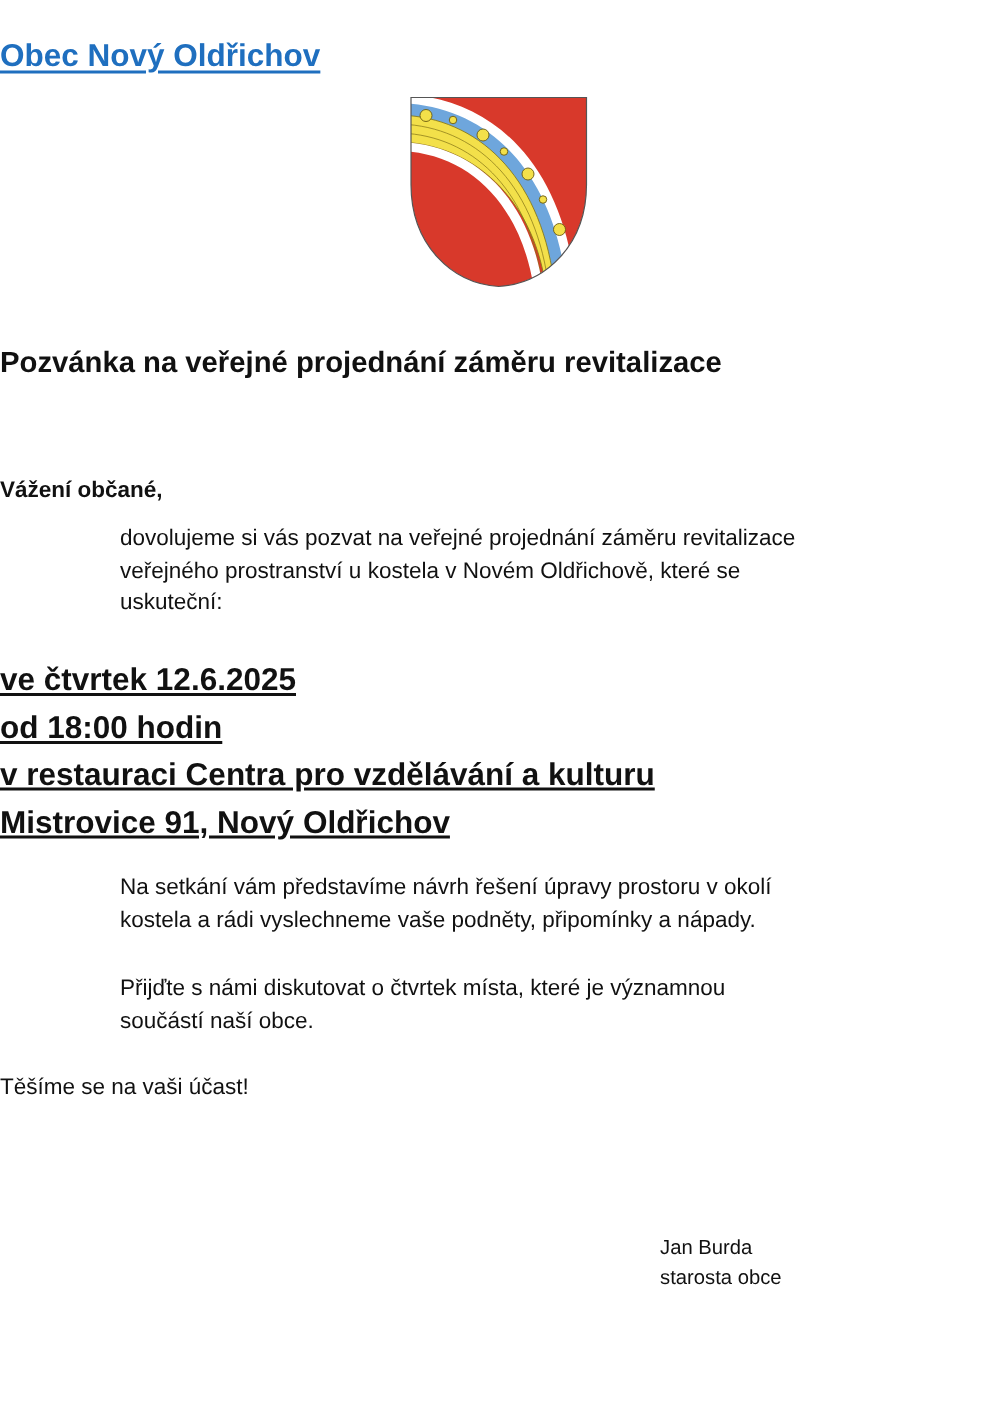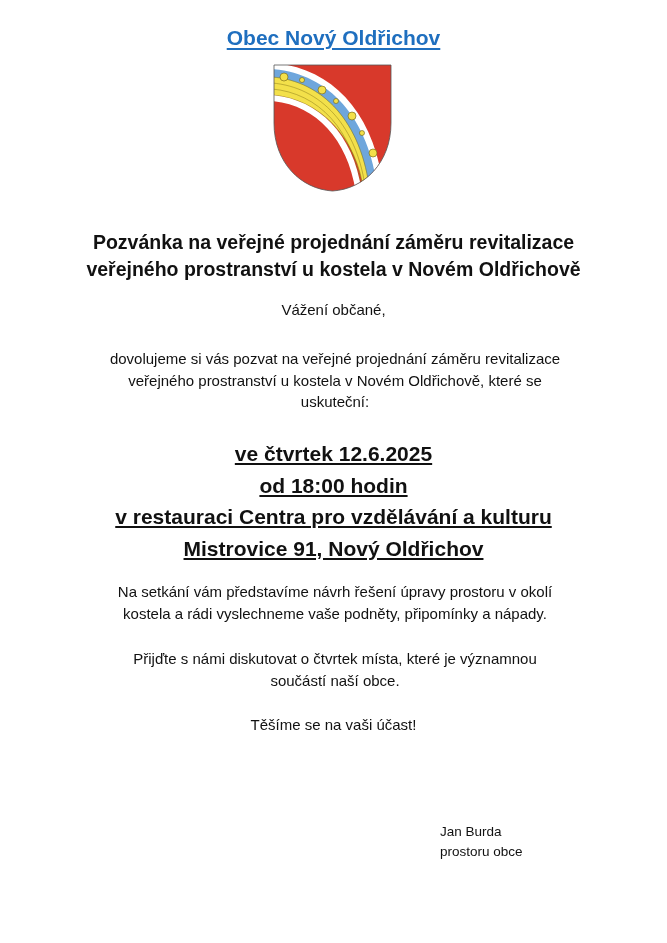--- a/index.html
+++ b/index.html
@@ -9,7 +9,7 @@
     color: #111111;
   }
   .page { position: absolute; left: 0; top: 0; width: 667px; height: 943px; }
-  .center { position: absolute; left: 0; width: 667px; text-align: center; }
+  .center { position: absolute; left: 0; width: 667px; }
   .municipality {
     top: 26px; font-size: 21px; font-weight: bold; color: #1f6fbf;
     text-decoration: underline; text-underline-offset: 3px; text-decoration-thickness: 2px;

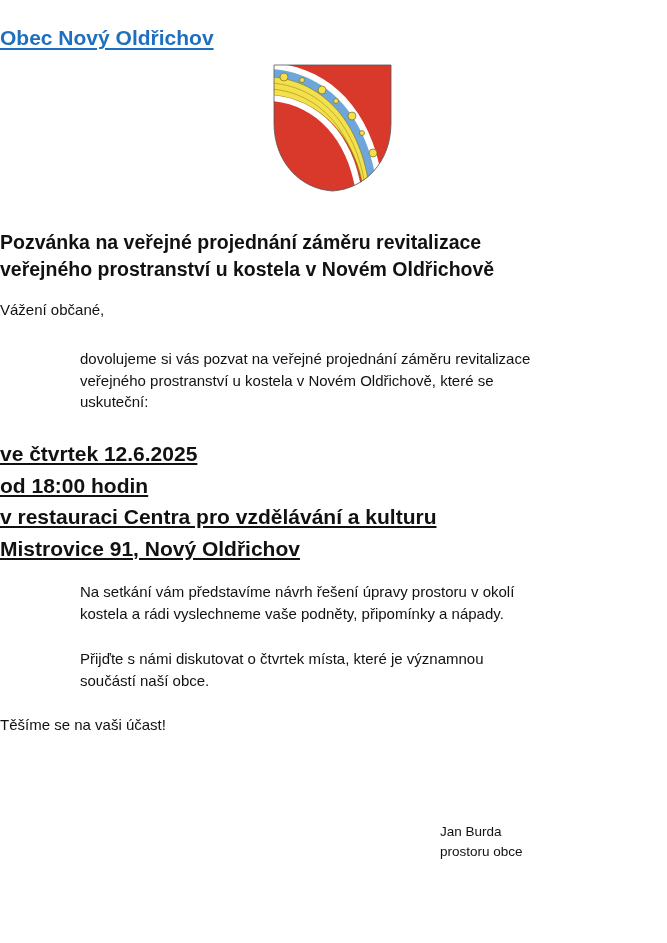--- a/index.html
+++ b/index.html
@@ -75,7 +75,6 @@
 
   <div class="center title">
     <span class="line">Pozvánka na veřejné projednání záměru revitalizace</span>
-    <span class="line">veřejného prostranství u kostela v Novém Oldřichově</span>
   </div>
 
   <div class="center p greeting">Vážení občané,</div>

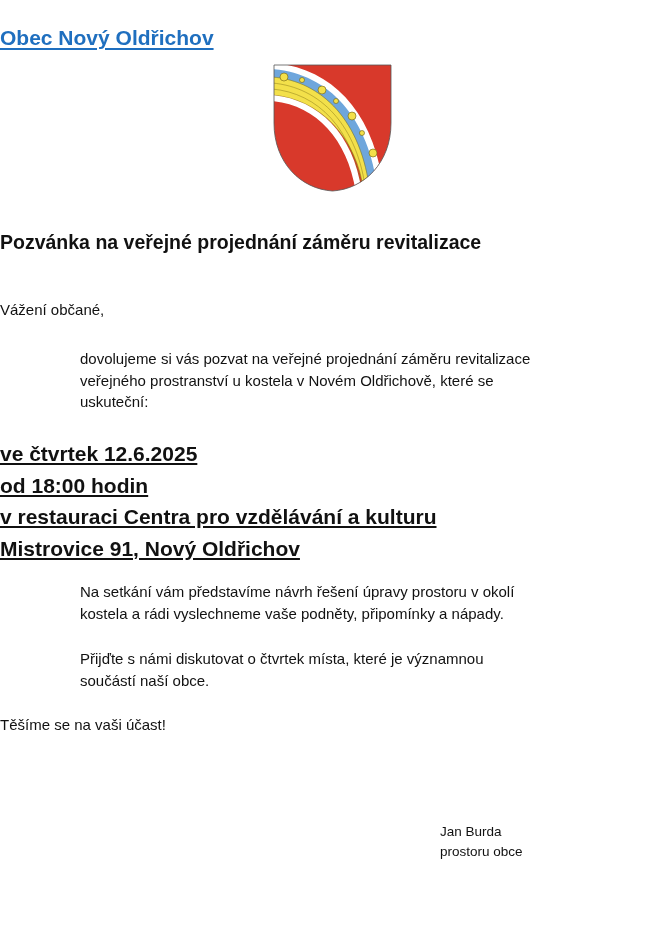--- a/index.html
+++ b/index.html
@@ -19,7 +19,7 @@
     top: 229px; font-size: 19.5px; font-weight: bold; line-height: 27px;
   }
   .p { font-size: 15px; line-height: 21.5px; }
-  .greeting { top: 299px; }
+  .greeting { top: 316px; font-weight: bold; }
   .intro { top: 348px; left: 80px; width: 510px; }
   .event {
     top: 438px; font-size: 21px; font-weight: bold; line-height: 31.5px; text-decoration: underline;

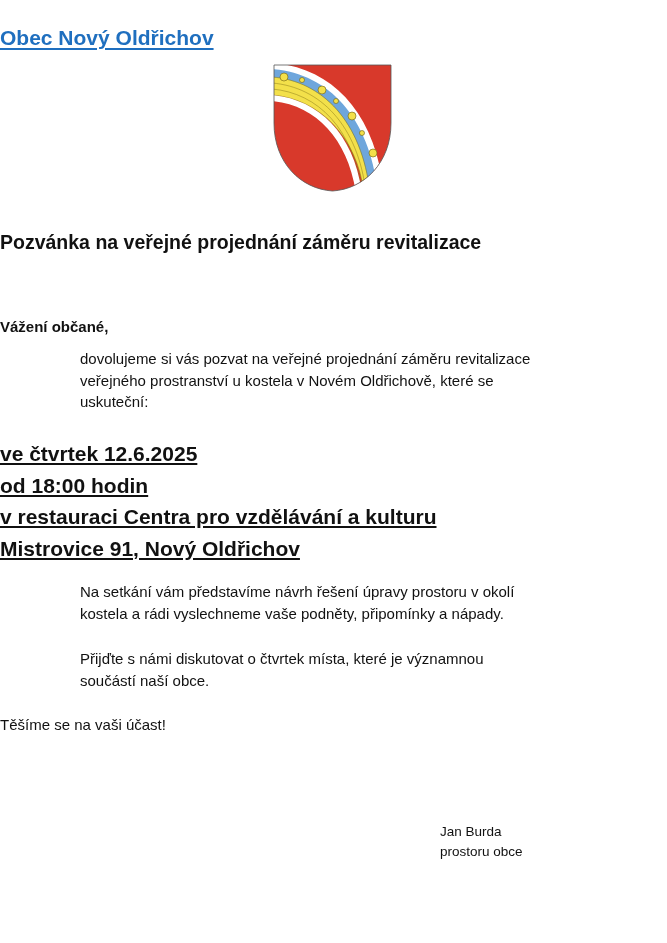--- a/index.html
+++ b/index.html
@@ -106,7 +106,7 @@
 
   <div class="signature">
     <span class="line">Jan Burda</span>
-    <span class="line">prostoru obce</span>
+    <span class="line">starosta obce</span>
   </div>
 
 </div>

